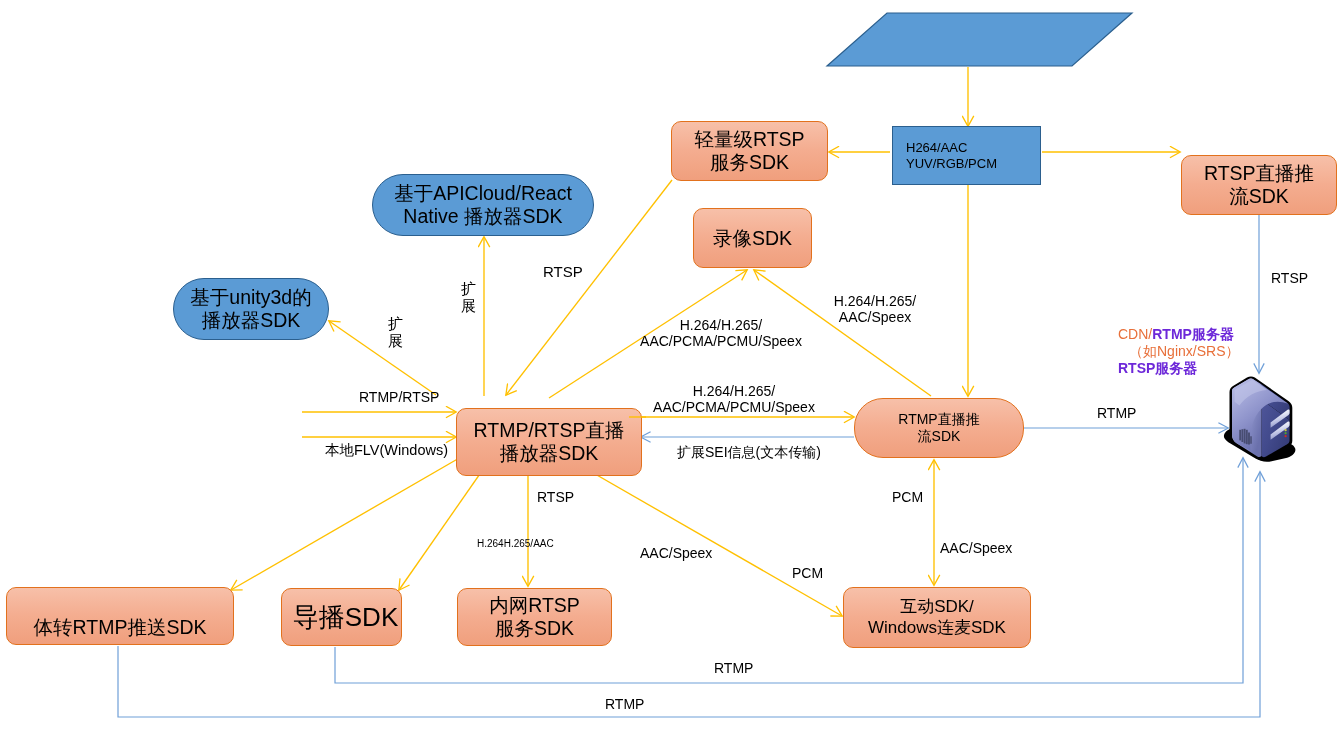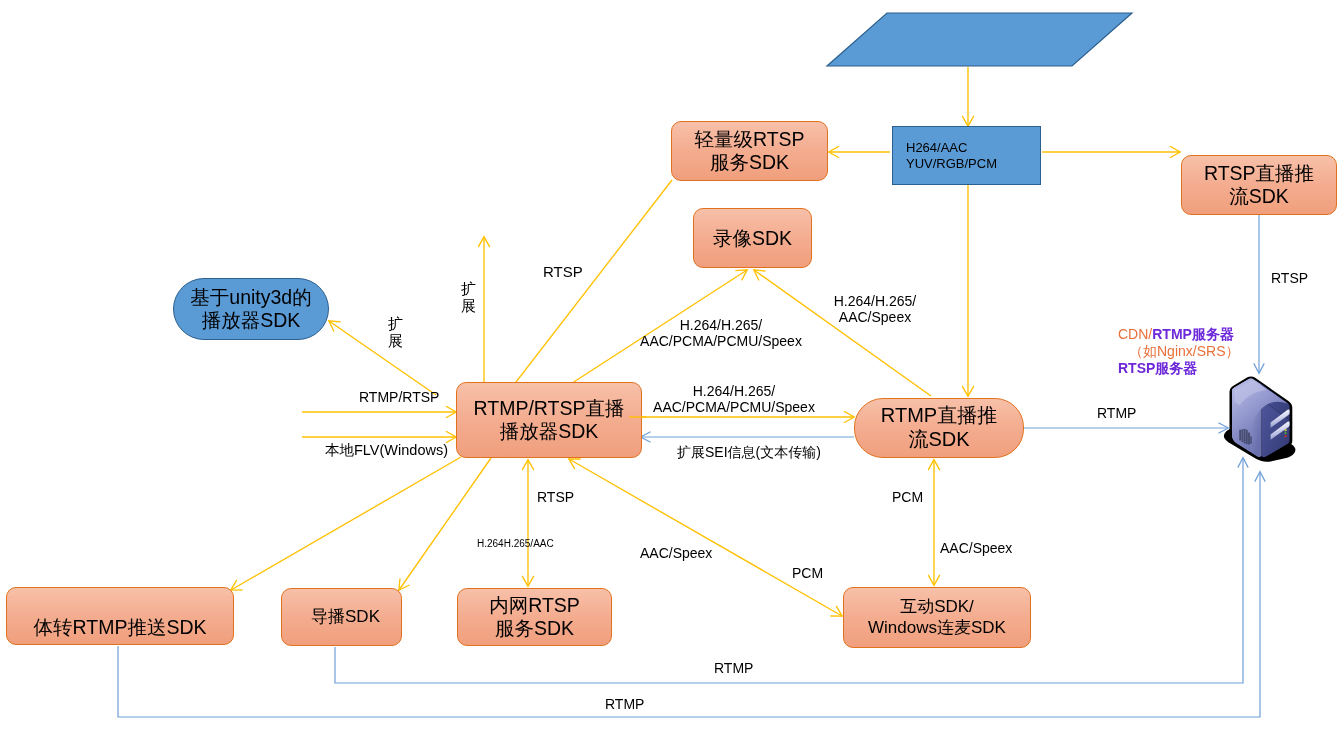--- a/index.html
+++ b/index.html
@@ -104,6 +104,12 @@
     </span>
   </div>
 
+  <div class="node bluepill" style="left:372px;top:174px;width:222px;height:62px;border-radius:31px;font-size:19.5px;">
+    <span class="txt">
+      <span>基于APICloud/React</span><br>
+      <span>Native 播放器SDK</span>
+    </span>
+  </div>
 
   <div class="node bluepill" style="left:173px;top:278px;width:156px;height:62px;border-radius:31px;font-size:19.5px;">
     <span class="txt">

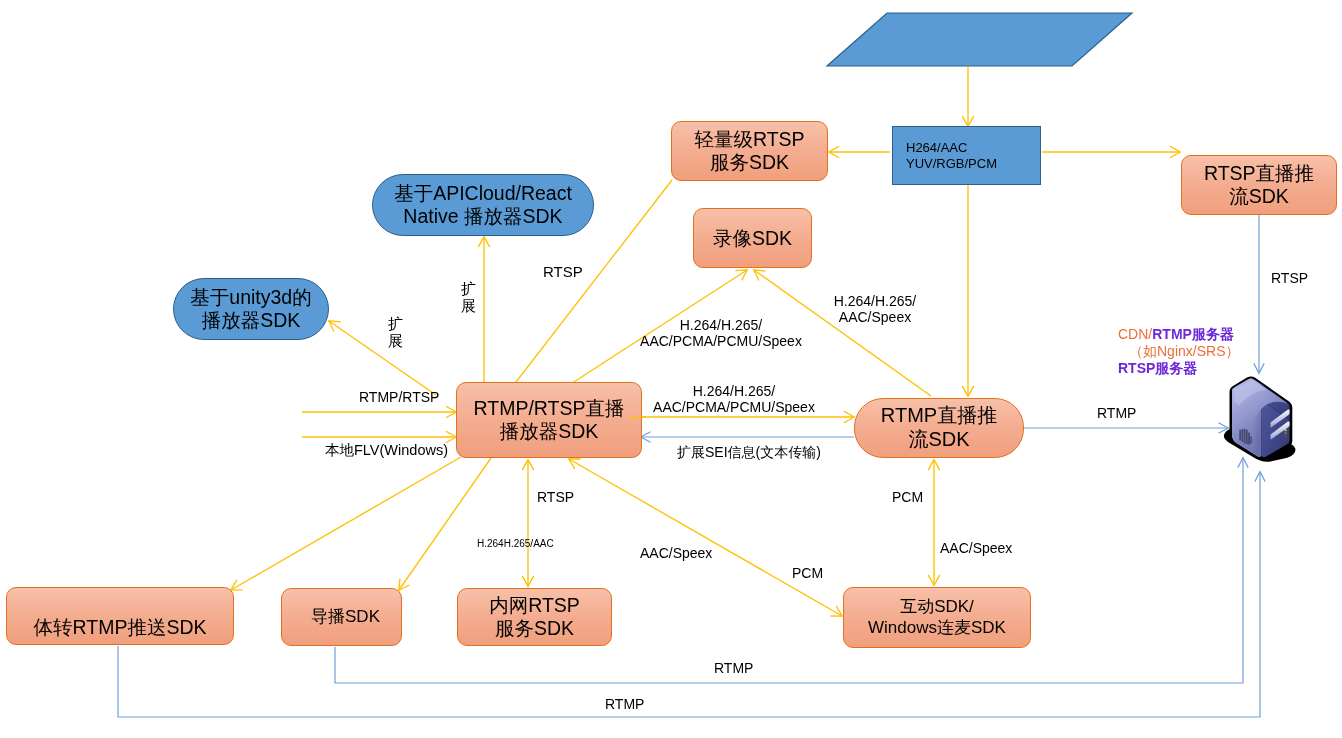--- a/index.html
+++ b/index.html
@@ -118,7 +118,7 @@
     </span>
   </div>
 
-  <div class="node orange" style="left:456px;top:382px;width:186px;height:76px;font-size:19.5px;">
+  <div class="node orange" style="left:456px;top:408px;width:186px;height:68px;font-size:19.5px;">
     <span class="txt">
       <span>RTMP/RTSP直播</span><br>
       <span>播放器SDK</span>

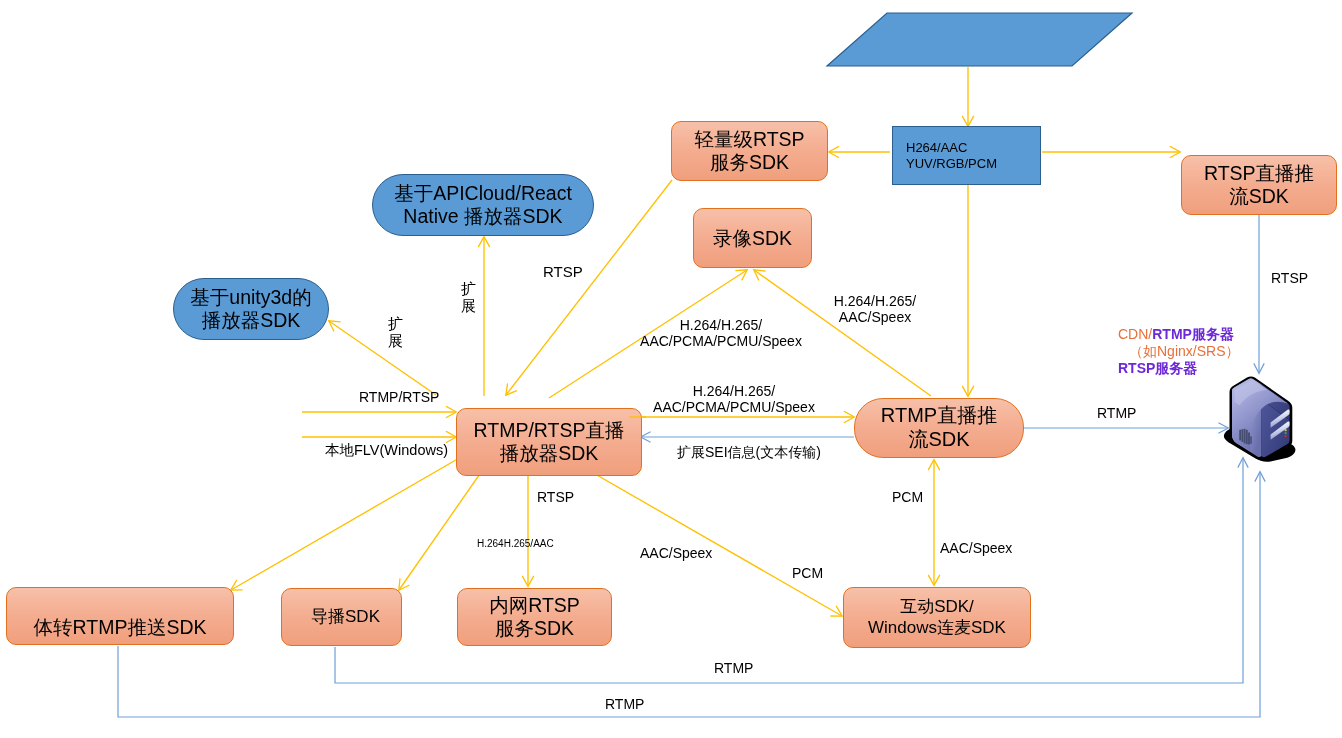--- a/index.html
+++ b/index.html
@@ -125,7 +125,7 @@
     </span>
   </div>
 
-  <div class="node orange" style="left:854px;top:398px;width:170px;height:60px;font-size:20px;border-radius:29px;">
+  <div class="node orange" style="left:854px;top:398px;width:170px;height:60px;font-size:14px;border-radius:29px;">
     <span class="txt">
       <span>RTMP直播推</span><br>
       <span>流SDK</span>

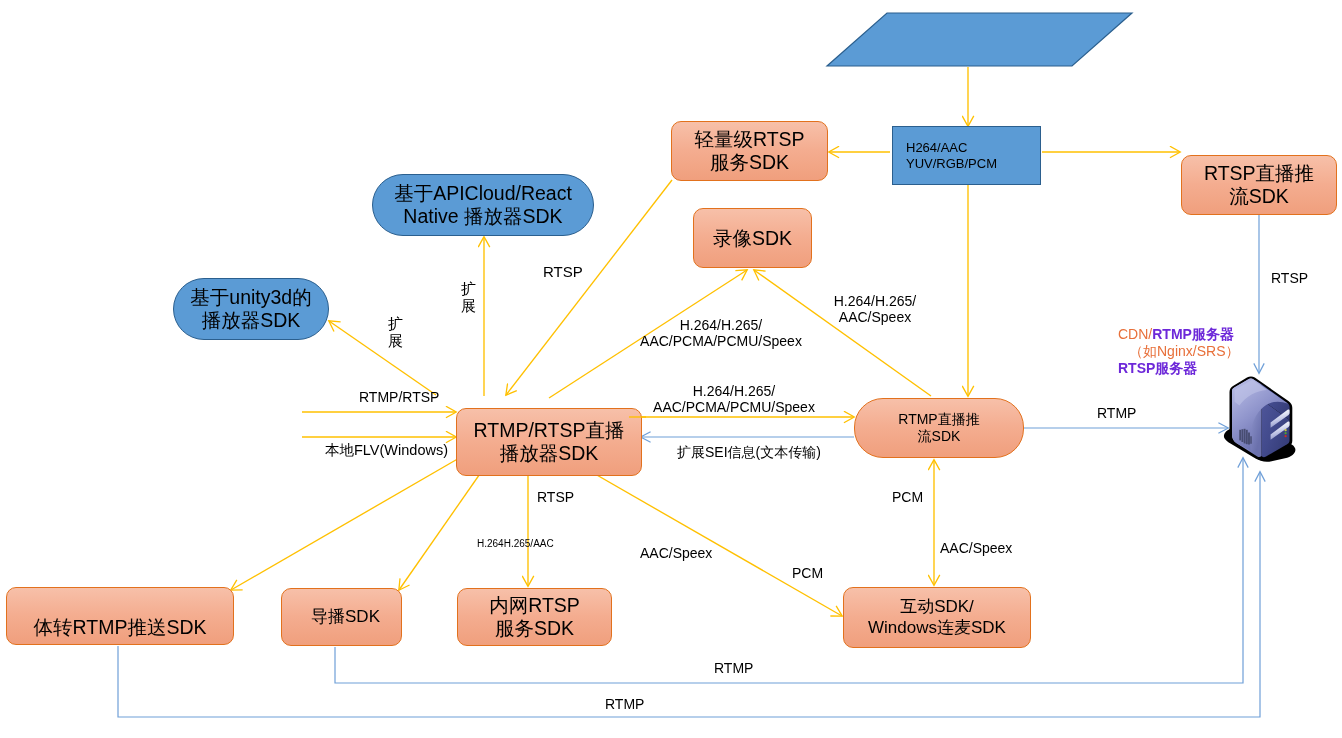--- a/index.html
+++ b/index.html
@@ -139,7 +139,7 @@
     </span>
   </div>
 
-  <div class="node orange" style="left:281px;top:588px;width:121px;height:58px;font-size:17px;padding-left:8px;">
+  <div class="node orange" style="left:281px;top:588px;width:121px;height:58px;font-size:26px;padding-left:8px;">
     <span class="txt">导播SDK</span>
   </div>
 

